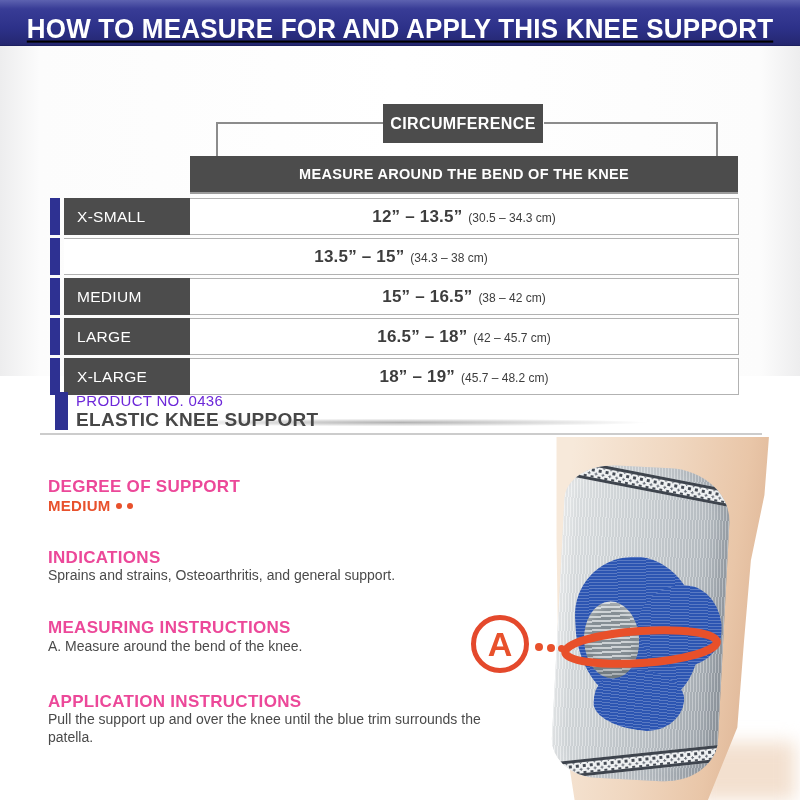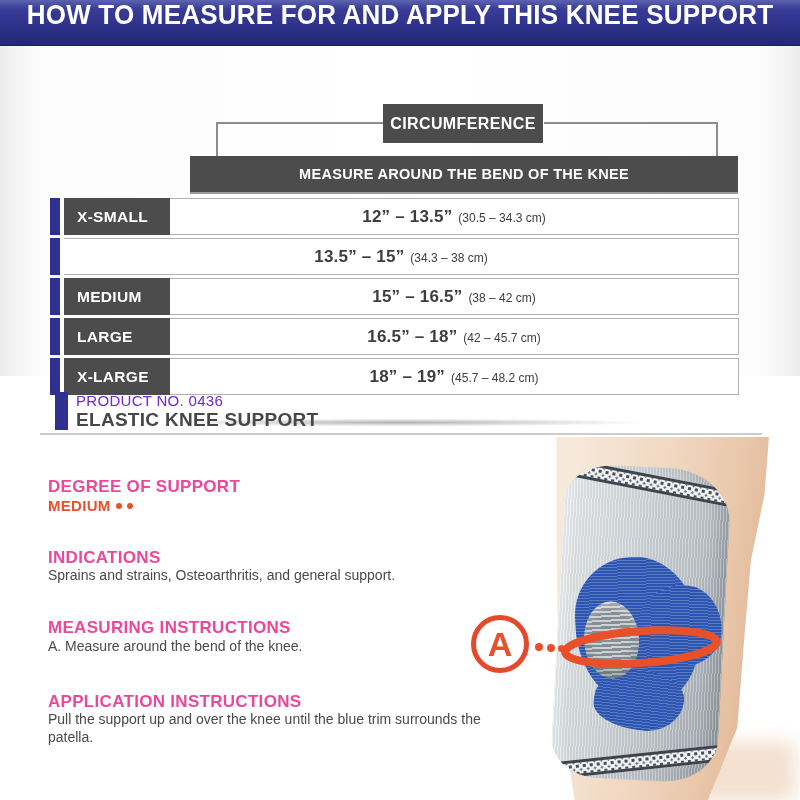--- a/index.html
+++ b/index.html
@@ -11,8 +11,9 @@
   .header-bar {
     position: absolute; left: 0; top: 0; width: 800px; height: 46px;
     background: linear-gradient(180deg, #5d62b0 0%, #383c96 20%, #2d3189 62%, #242770 100%);
-    display: flex; align-items: flex-start; justify-content: center;
+    display: flex; align-items: flex-end; justify-content: center;
     border-bottom: 1px solid #1d2060;
+    text-decoration: underline;
   }
   .header-bar h1 {
     color: #ffffff; font-size: 26px; font-weight: 700; letter-spacing: 0.2px;

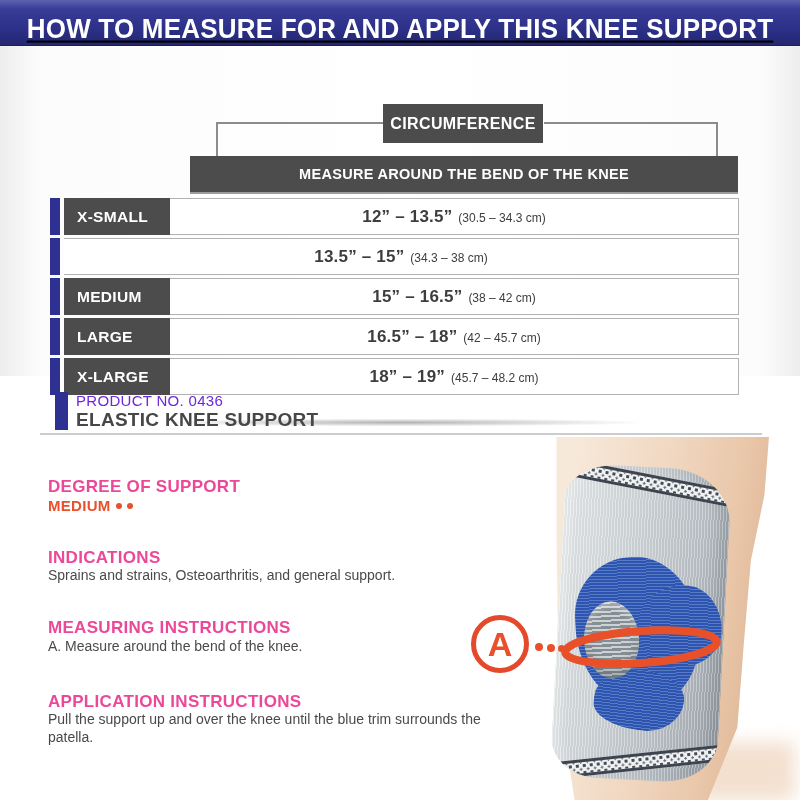--- a/index.html
+++ b/index.html
@@ -43,9 +43,9 @@
   .size-row { display: flex; height: 37px; margin-bottom: 3px; }
   .size-accent { width: 10px; background: #2e3192; margin-right: 4px; }
   .size-label {
-    width: 106px; background: #4c4c4c; color: #fff;
+    width: 126px; background: #4c4c4c; color: #fff;
     display: flex; align-items: center; padding-left: 13px;
-    font-size: 15.5px; font-weight: 700; letter-spacing: 0.3px;
+    font-size: 15.5px; font-weight: 400; letter-spacing: 0.3px;
   }
   .size-value {
     flex: 1; background: #ffffff; border: 1px solid #b2b2b2; border-left: none;

